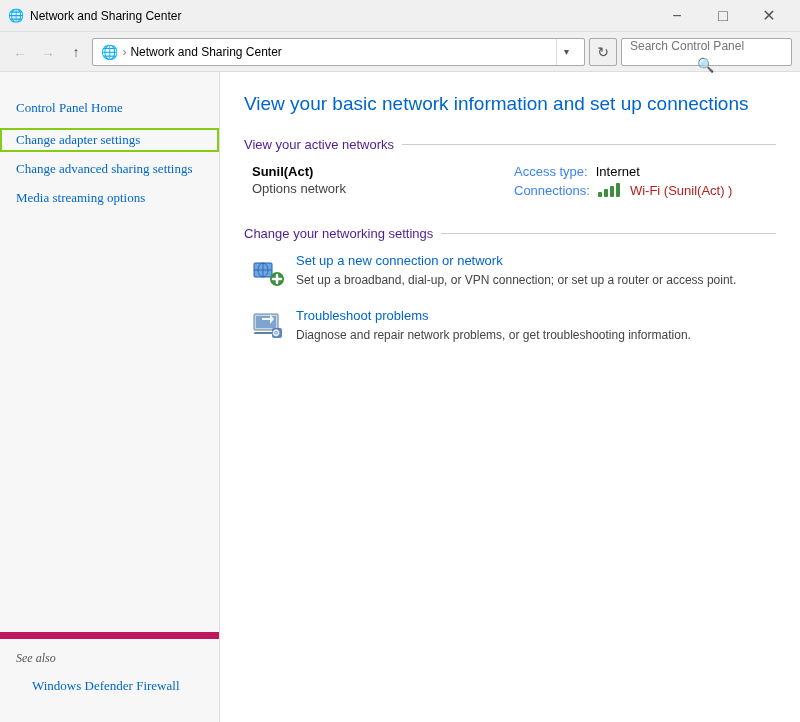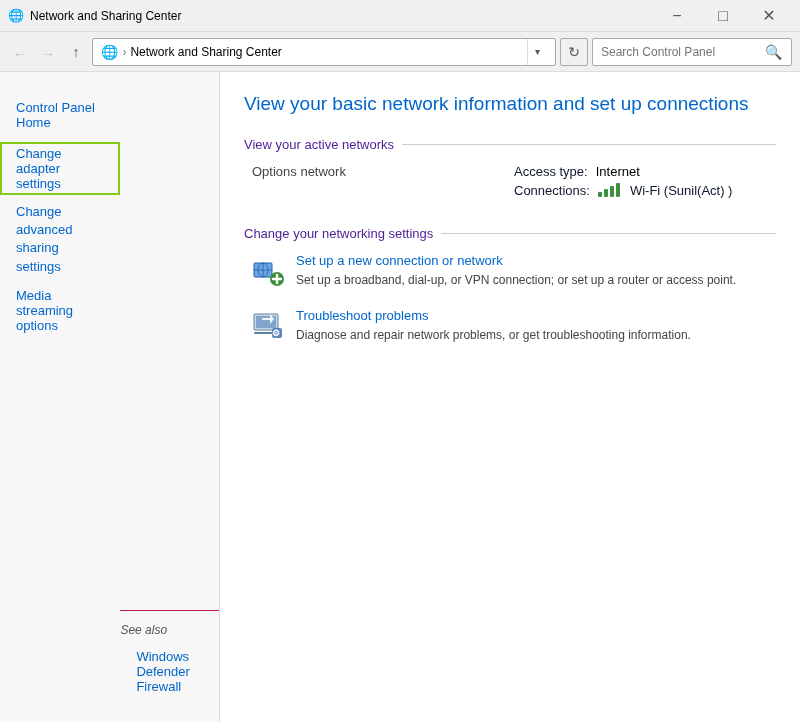--- a/index.html
+++ b/index.html
@@ -53,7 +53,7 @@
     .search-box {
       display: flex; align-items: center; background: #fff;
       border: 1px solid #aaa; height: 28px; padding: 0 8px; gap: 4px;
-      border-radius: 2px; width: 200px;
+      border-radius: 2px; width: 171px; flex-direction: column;
     }
     .search-input {
       border: none; outline: none; font-size: 12px; color: #888; width: 100%;

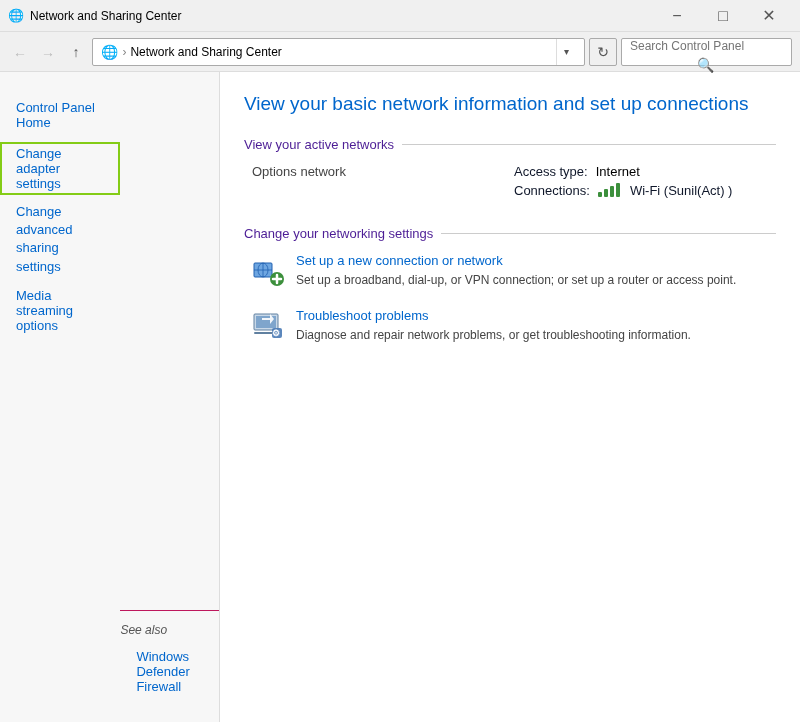--- a/index.html
+++ b/index.html
@@ -126,7 +126,7 @@
 
     
     .sidebar-inner {
-      display: flex; flex-direction: row; height: 100%;
+      display: flex; flex-direction: column; height: 100%; font-family: Liberation Serif, serif;
     }
     .sidebar-top { padding: 8px 0; }
     .sidebar-bottom { margin-top: auto; padding: 12px 0 8px; border-top: 1px solid #be185d; }

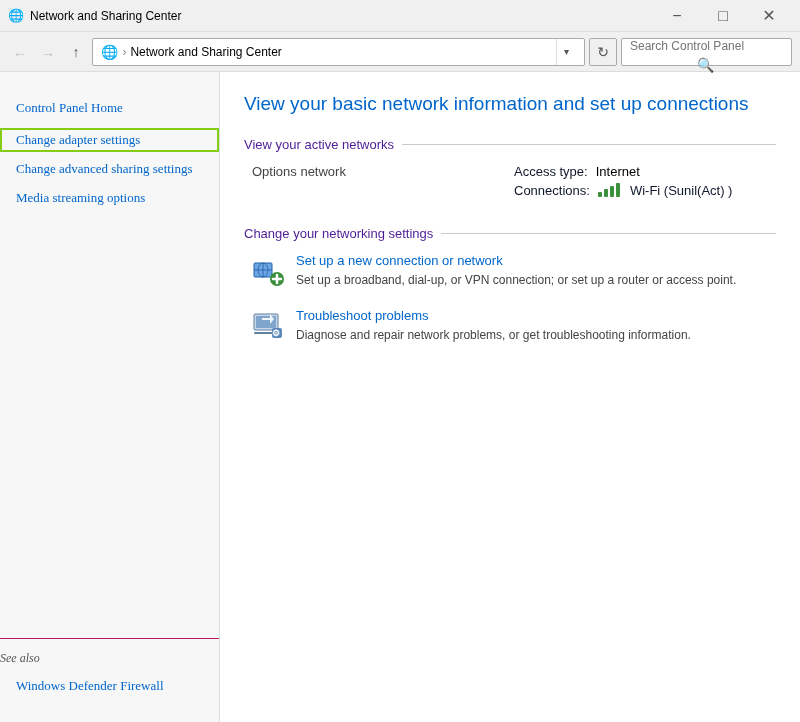--- a/index.html
+++ b/index.html
@@ -194,6 +194,7 @@
 
     <div class="network-table">
       <div class="network-left">
+        <div class="network-name">Sunil(Act)</div>
         <div class="network-type">Options network</div>
       </div>
       <div class="network-right">

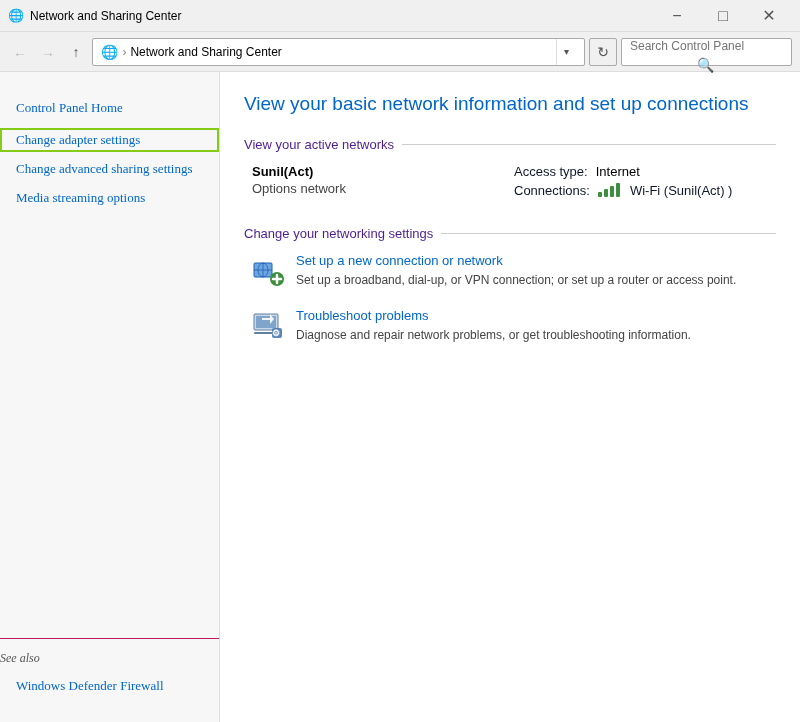--- a/index.html
+++ b/index.html
@@ -110,7 +110,7 @@
     .network-type { font-size: 13px; color: #444; }
     .network-right { flex: 1; }
     .network-info-row { display: flex; align-items: center; gap: 8px; margin-bottom: 4px; font-size: 13px; }
-    .network-label { color: #0f172a; }
+    .network-label { color: #3b82f6; }
     .network-value { color: #000; }
     .network-link { color: #0f172a; text-decoration: none; cursor: pointer; }
     .wifi-icon { display: inline-flex; gap: 2px; align-items: flex-end; margin-right: 2px; }

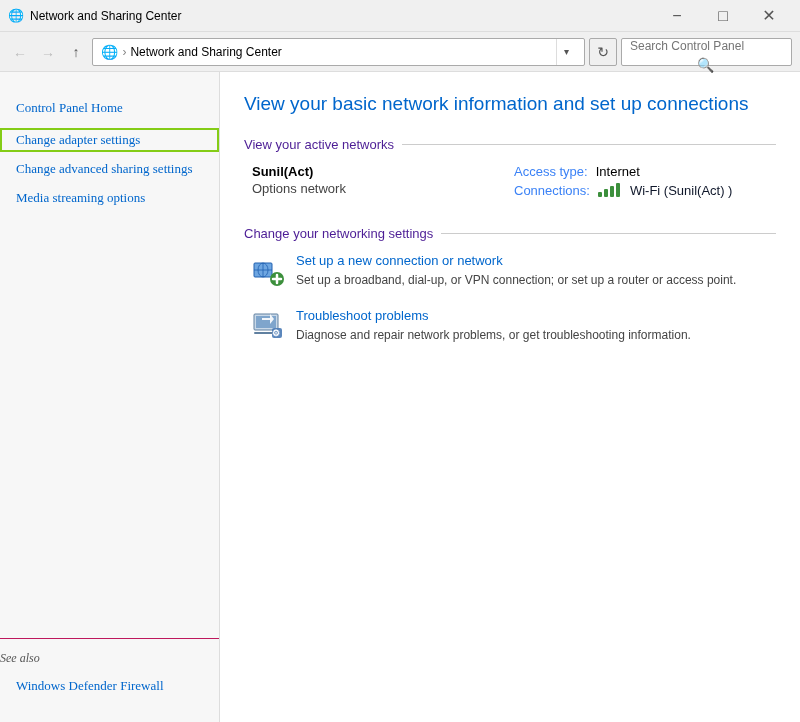--- a/index.html
+++ b/index.html
@@ -112,7 +112,7 @@
     .network-info-row { display: flex; align-items: center; gap: 8px; margin-bottom: 4px; font-size: 13px; }
     .network-label { color: #3b82f6; }
     .network-value { color: #000; }
-    .network-link { color: #0f172a; text-decoration: none; cursor: pointer; }
+    .network-link { color: #b91c1c; text-decoration: none; cursor: pointer; }
     .wifi-icon { display: inline-flex; gap: 2px; align-items: flex-end; margin-right: 2px; }
     .wifi-bar { background: #3c8f3c; width: 4px; border-radius: 1px; }
 

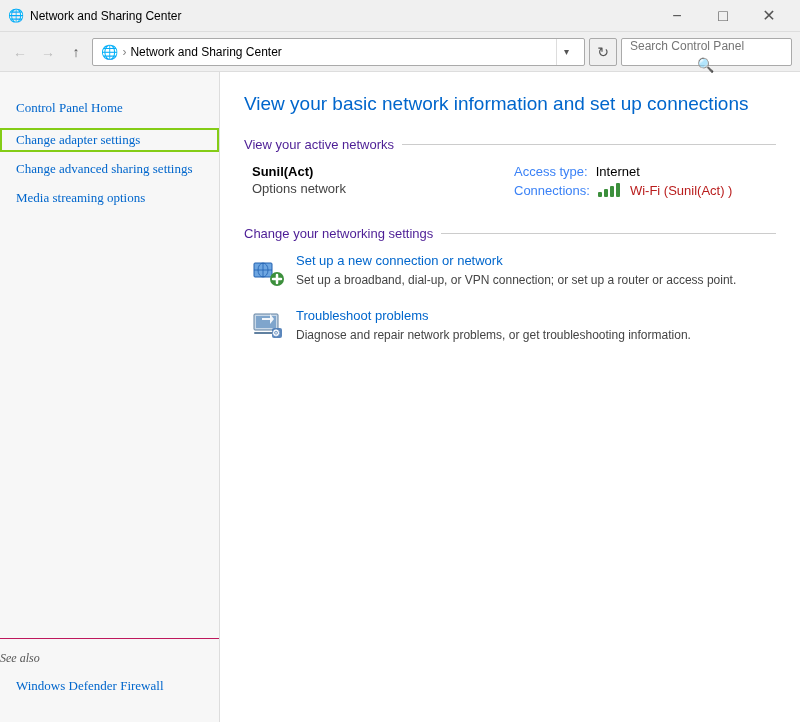--- a/index.html
+++ b/index.html
@@ -129,7 +129,7 @@
       display: flex; flex-direction: column; height: 100%; font-family: Liberation Serif, serif;
     }
     .sidebar-top { padding: 8px 0; }
-    .sidebar-bottom { margin-top: auto; padding: 12px 0 8px; border-top: 1px solid #be185d; }
+    .sidebar-bottom { margin-top: auto; padding: 12px 16px 8px; border-top: 7px solid #be185d; }
   </style>
 </head>
 <body>

